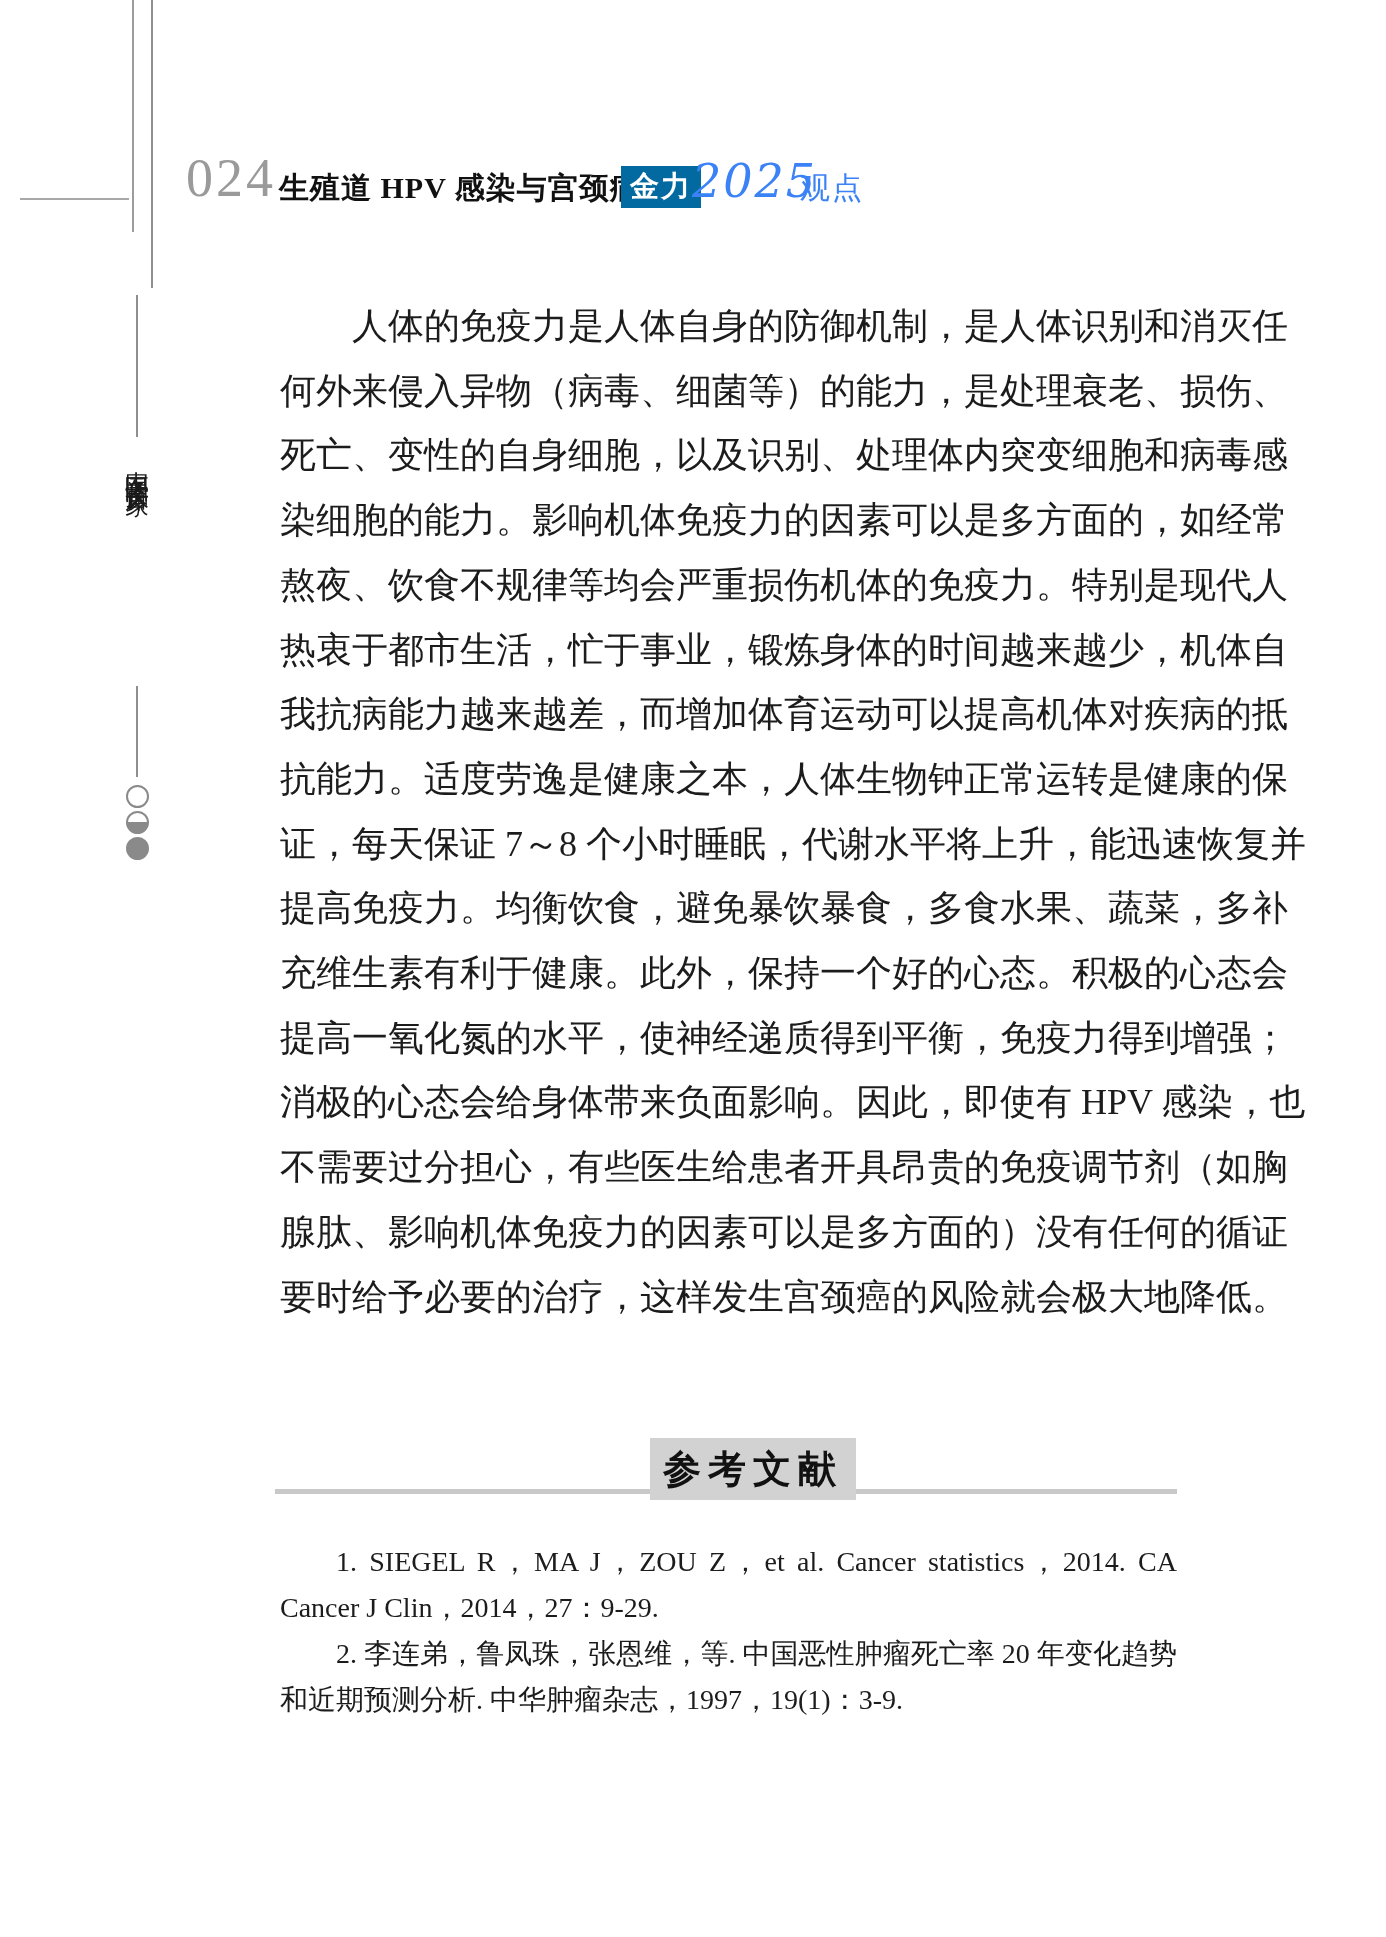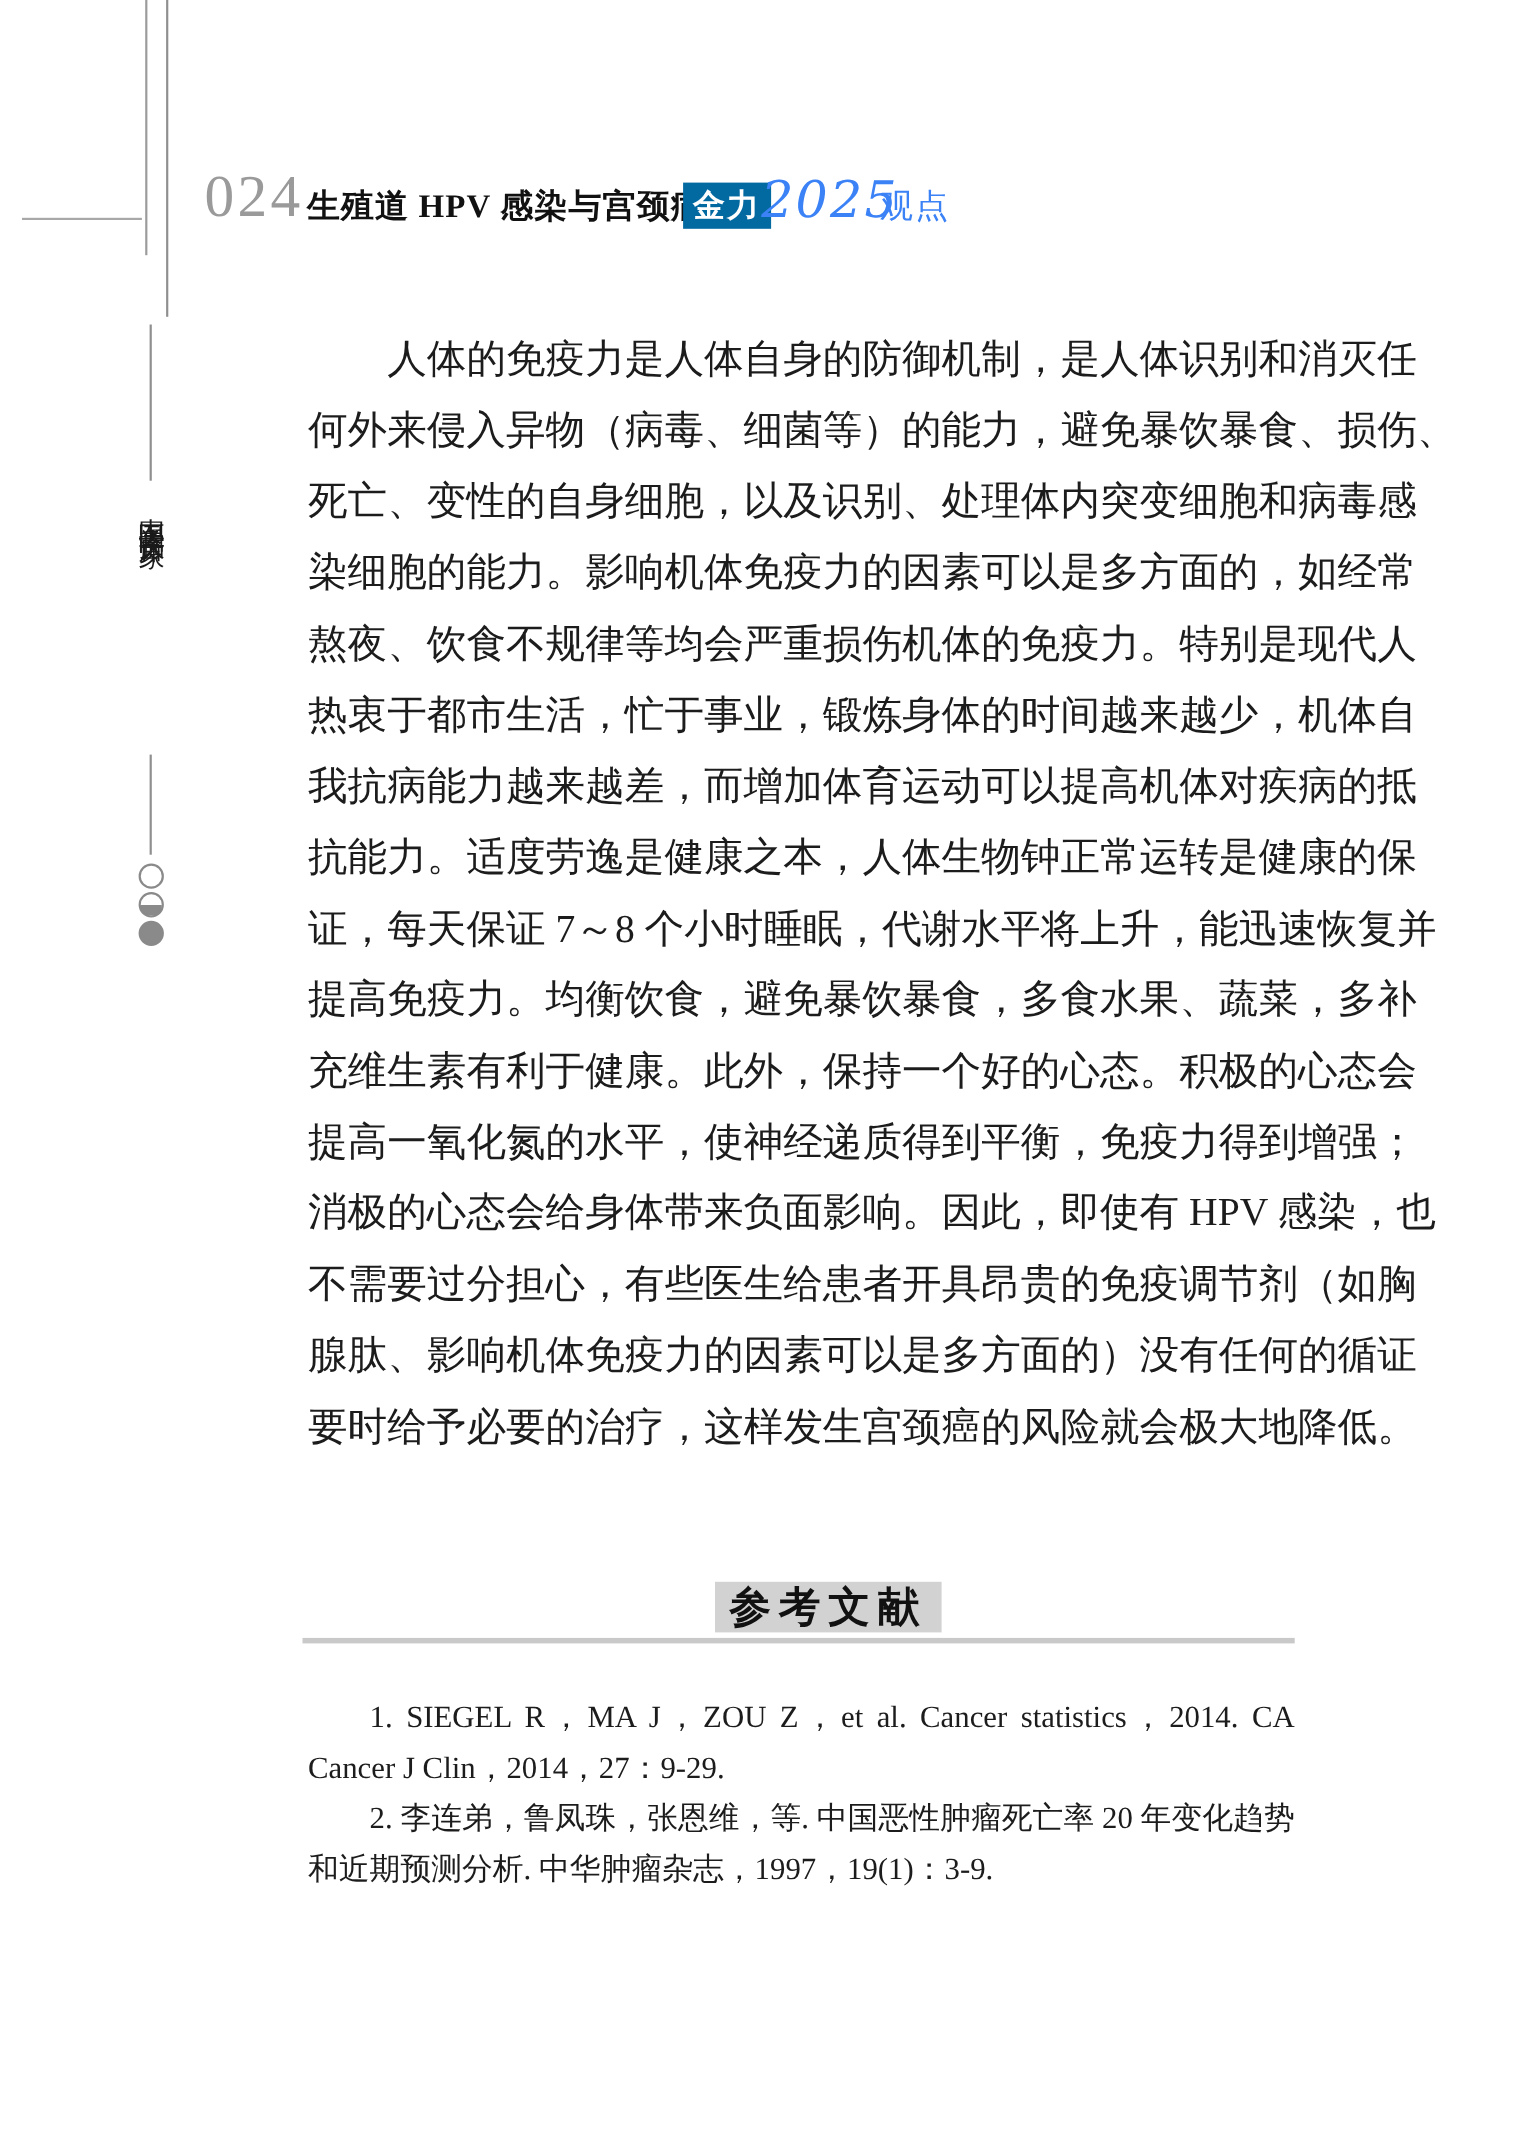--- a/index.html
+++ b/index.html
@@ -97,7 +97,7 @@
 
   <div class="body-text">
       <div class="body-line">人体的免疫力是人体自身的防御机制，是人体识别和消灭任</div>
-      <div class="body-line">何外来侵入异物（病毒、细菌等）的能力，避免暴饮暴食、损伤、</div>
+      <div class="body-line">何外来侵入异物（病毒、细菌等）的能力，是处理衰老、损伤、</div>
       <div class="body-line">死亡、变性的自身细胞，以及识别、处理体内突变细胞和病毒感</div>
       <div class="body-line">染细胞的能力。影响机体免疫力的因素可以是多方面的，如经常</div>
       <div class="body-line">熬夜、饮食不规律等均会严重损伤机体的免疫力。特别是现代人</div>

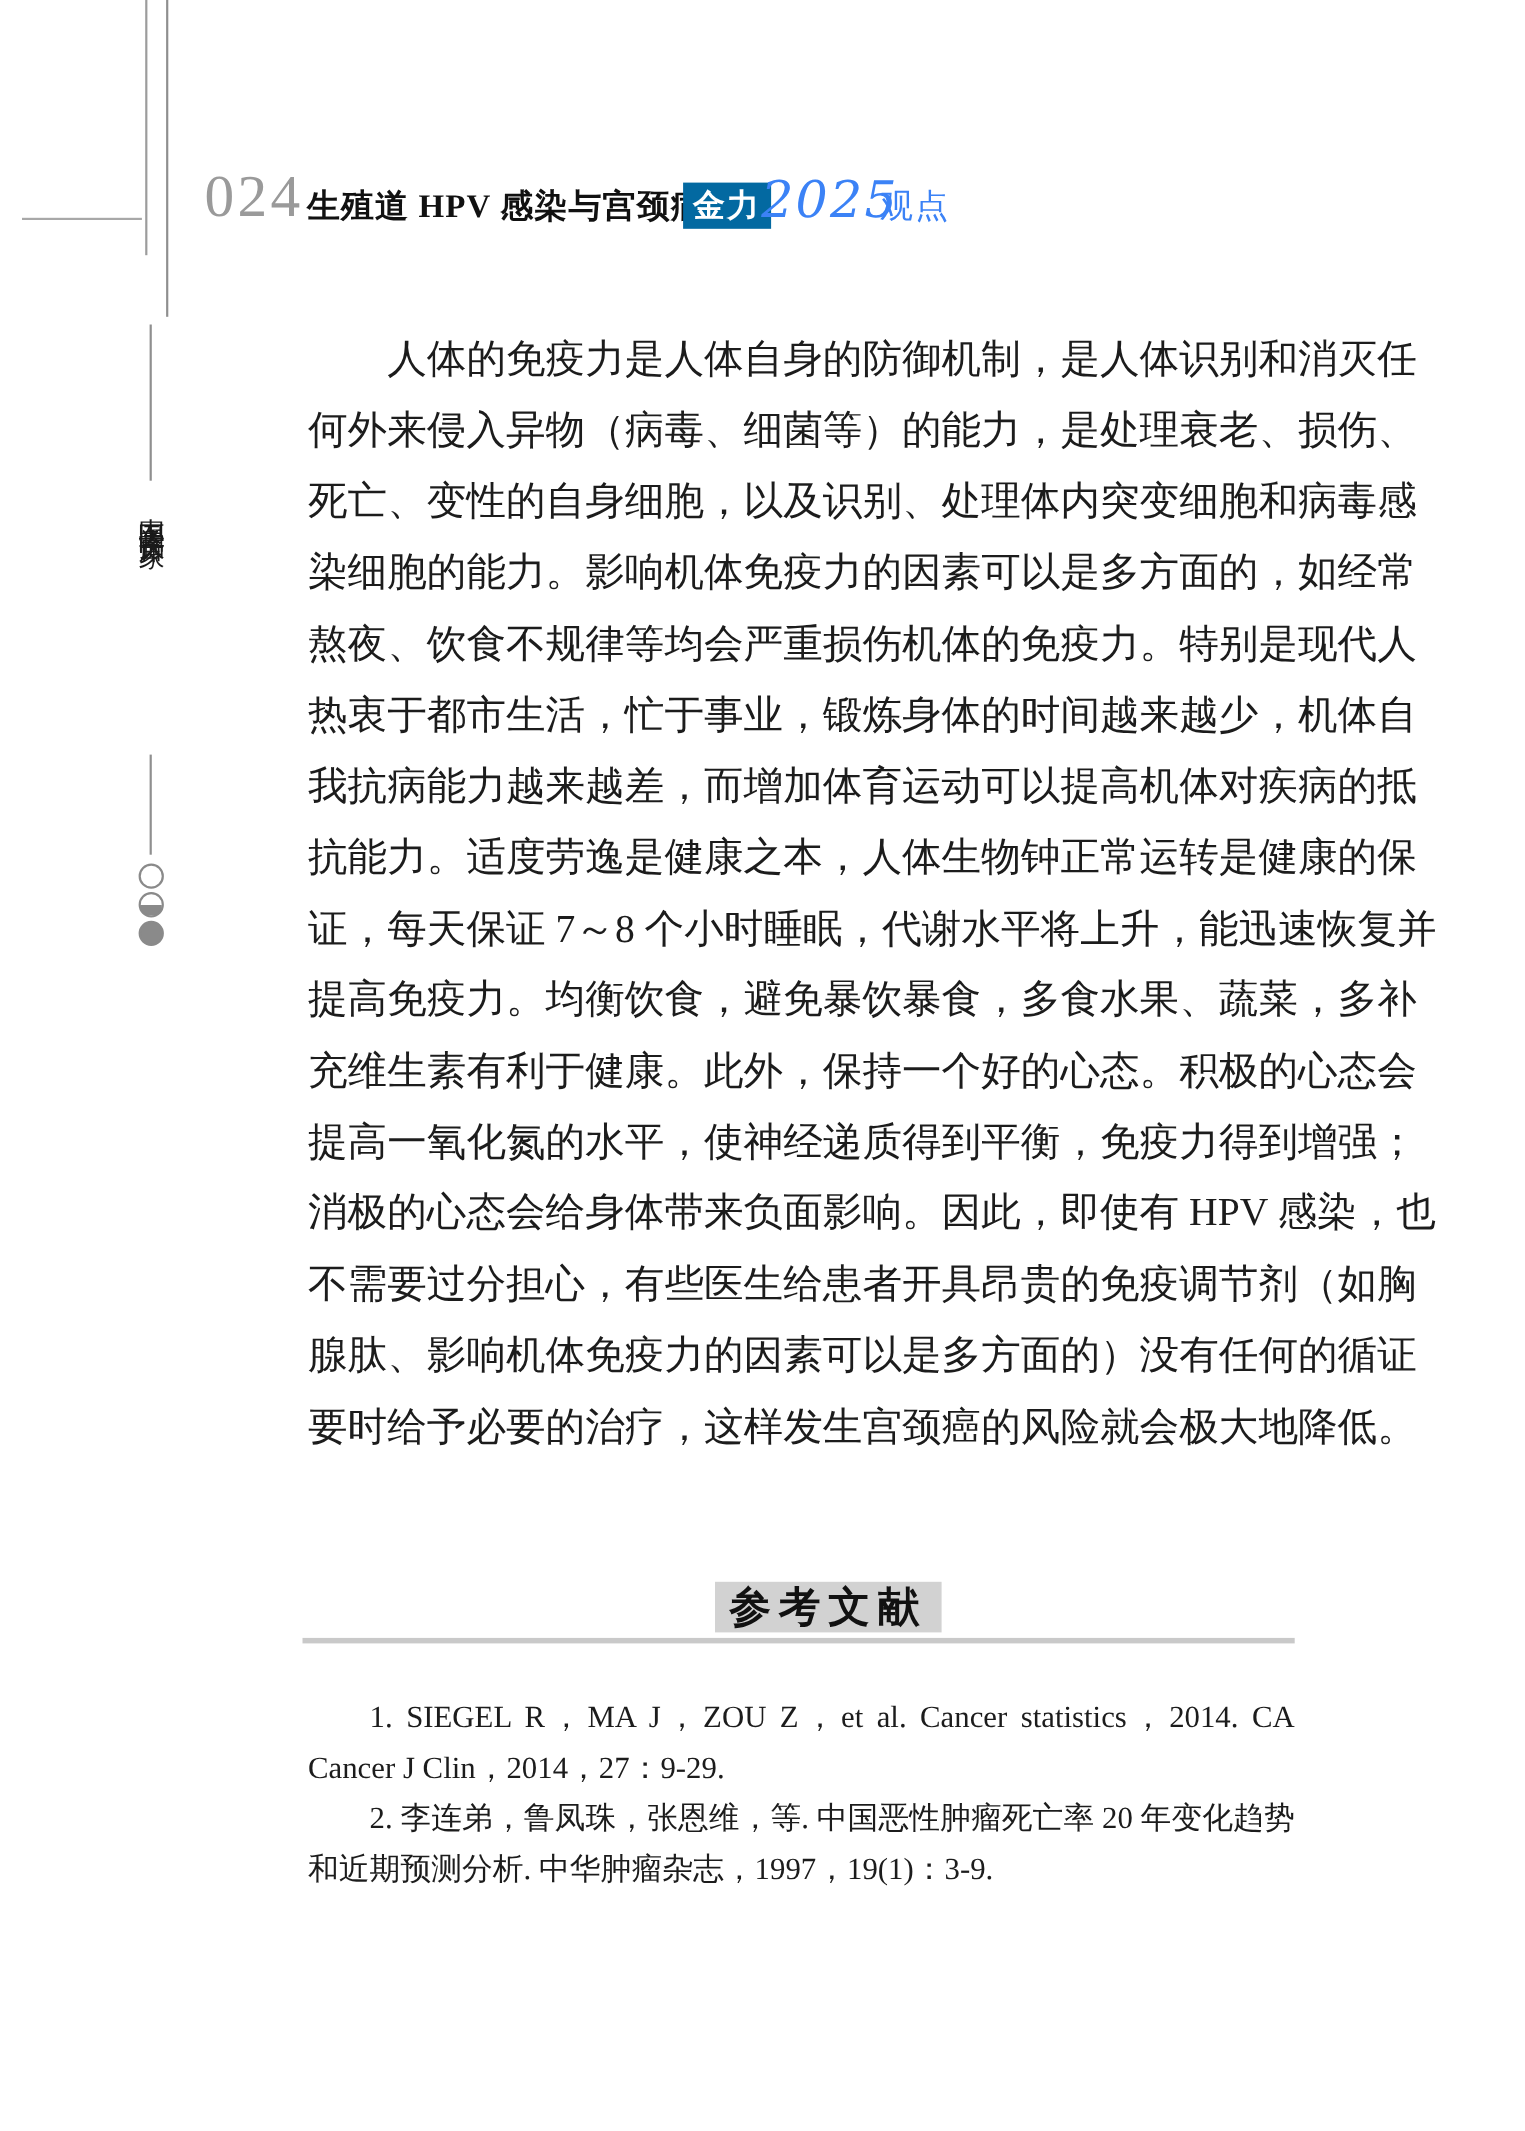--- a/index.html
+++ b/index.html
@@ -60,7 +60,7 @@
   
   .ref-rule { position:absolute; left:255px; top:1489px; width:902px; height:5px; background:#c9c9c9; }
   .ref-heading {
-    position:absolute; left:630px; top:1438px; width:206px; height:46px;
+    position:absolute; left:630px; top:1438px; width:206px; height:62px;
     background:#d2d2d2; color:#111111; font-size:38px; font-weight:bold;
     font-family:Liberation Serif, serif; letter-spacing:7px;
     display:flex; align-items:center; justify-content:center;

